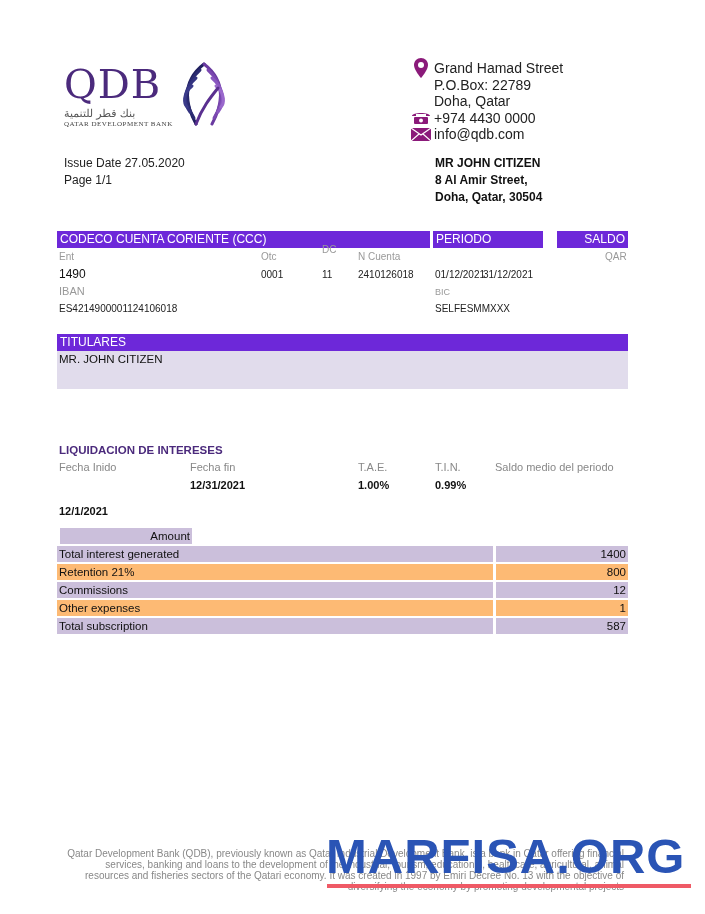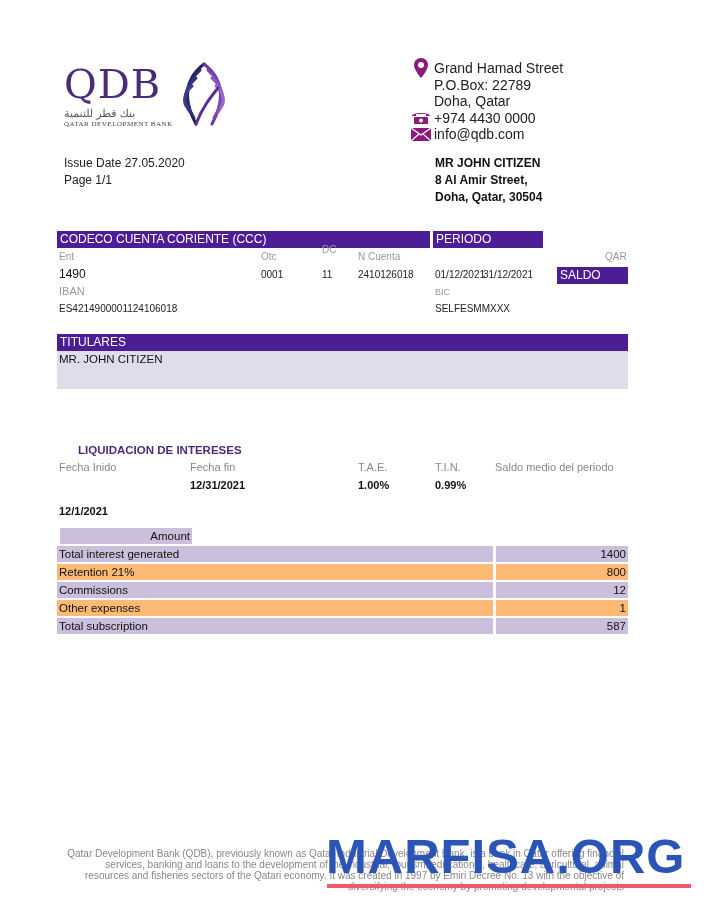--- a/index.html
+++ b/index.html
@@ -14,7 +14,7 @@
   .cicon{width:26px;display:flex;justify-content:center;}
   .customer{left:435px;top:155px;font-weight:bold;font-size:12px;line-height:17px;color:#111;}
   .meta{left:64px;top:155px;font-size:12px;line-height:16.5px;color:#222;}
-  .bar{background:#4c1d95;color:#fff;font-size:12px;height:17px;line-height:17px;padding:0 3px;box-sizing:border-box;}
+  .bar{background:#6d28d9;color:#fff;font-size:12px;height:17px;line-height:17px;padding:0 3px;box-sizing:border-box;}
   .lbl{font-size:10px;color:#999;}
   .val{font-size:10px;color:#222;}
   .tit-box{left:57px;top:334px;width:571px;height:55px;background:#e1dcec;}

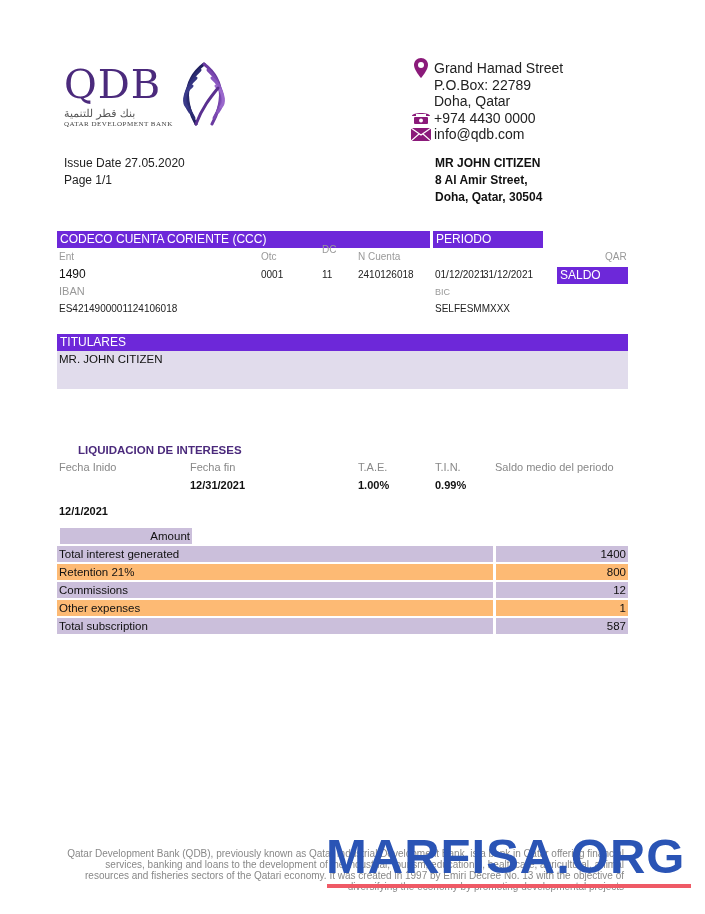--- a/index.html
+++ b/index.html
@@ -104,7 +104,7 @@
 
 <div class="abs bar" style="left:57px;top:231px;width:373px;">CODECO CUENTA CORIENTE (CCC)</div>
 <div class="abs bar" style="left:433px;top:231px;width:110px;">PERIODO</div>
-<div class="abs bar" style="left:557px;top:231px;width:71px;margin-top:36px;">SALDO</div>
+<div class="abs bar" style="left:557px;top:231px;width:71px;text-align:right;">SALDO</div>
 
 <div class="abs lbl" style="left:59px;top:251px;">Ent</div>
 <div class="abs lbl" style="left:261px;top:251px;">Otc</div>

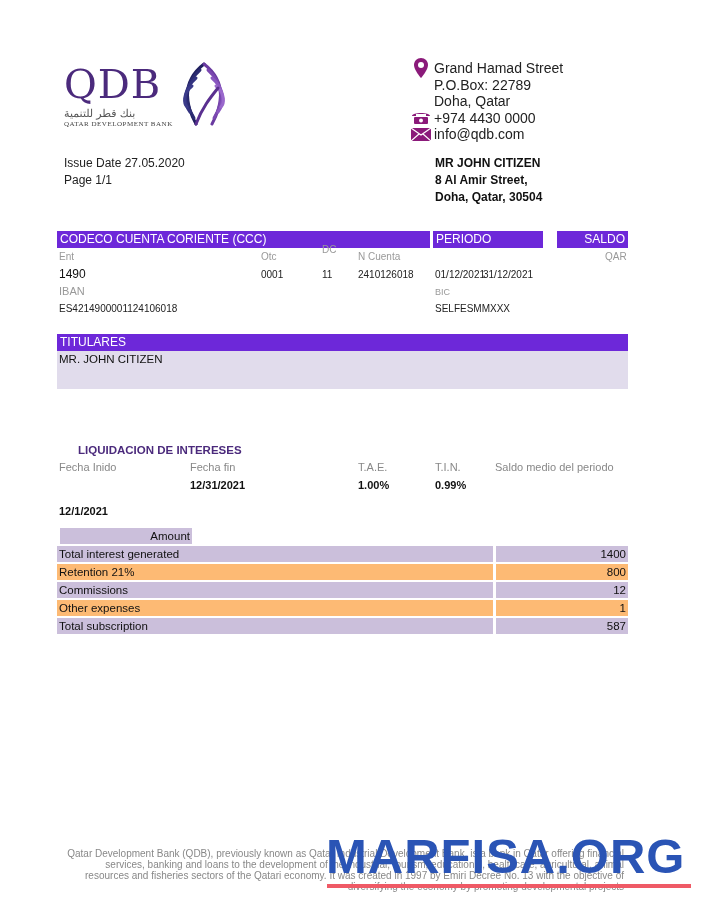--- a/index.html
+++ b/index.html
@@ -18,7 +18,7 @@
   .lbl{font-size:10px;color:#999;}
   .val{font-size:10px;color:#222;}
   .tit-box{left:57px;top:334px;width:571px;height:55px;background:#e1dcec;}
-  .sec-title{left:59px;top:444px;font-size:11.5px;font-weight:bold;color:#4b2a7c;margin-left:19px;}
+  .sec-title{left:59px;top:444px;font-size:11.5px;font-weight:bold;color:#4b2a7c;}
   .it-lbl{font-size:11px;color:#888;}
   .it-val{font-size:11px;font-weight:bold;color:#111;}
   .trow{position:absolute;left:57px;width:571px;height:16px;display:flex;font-size:11.5px;}

